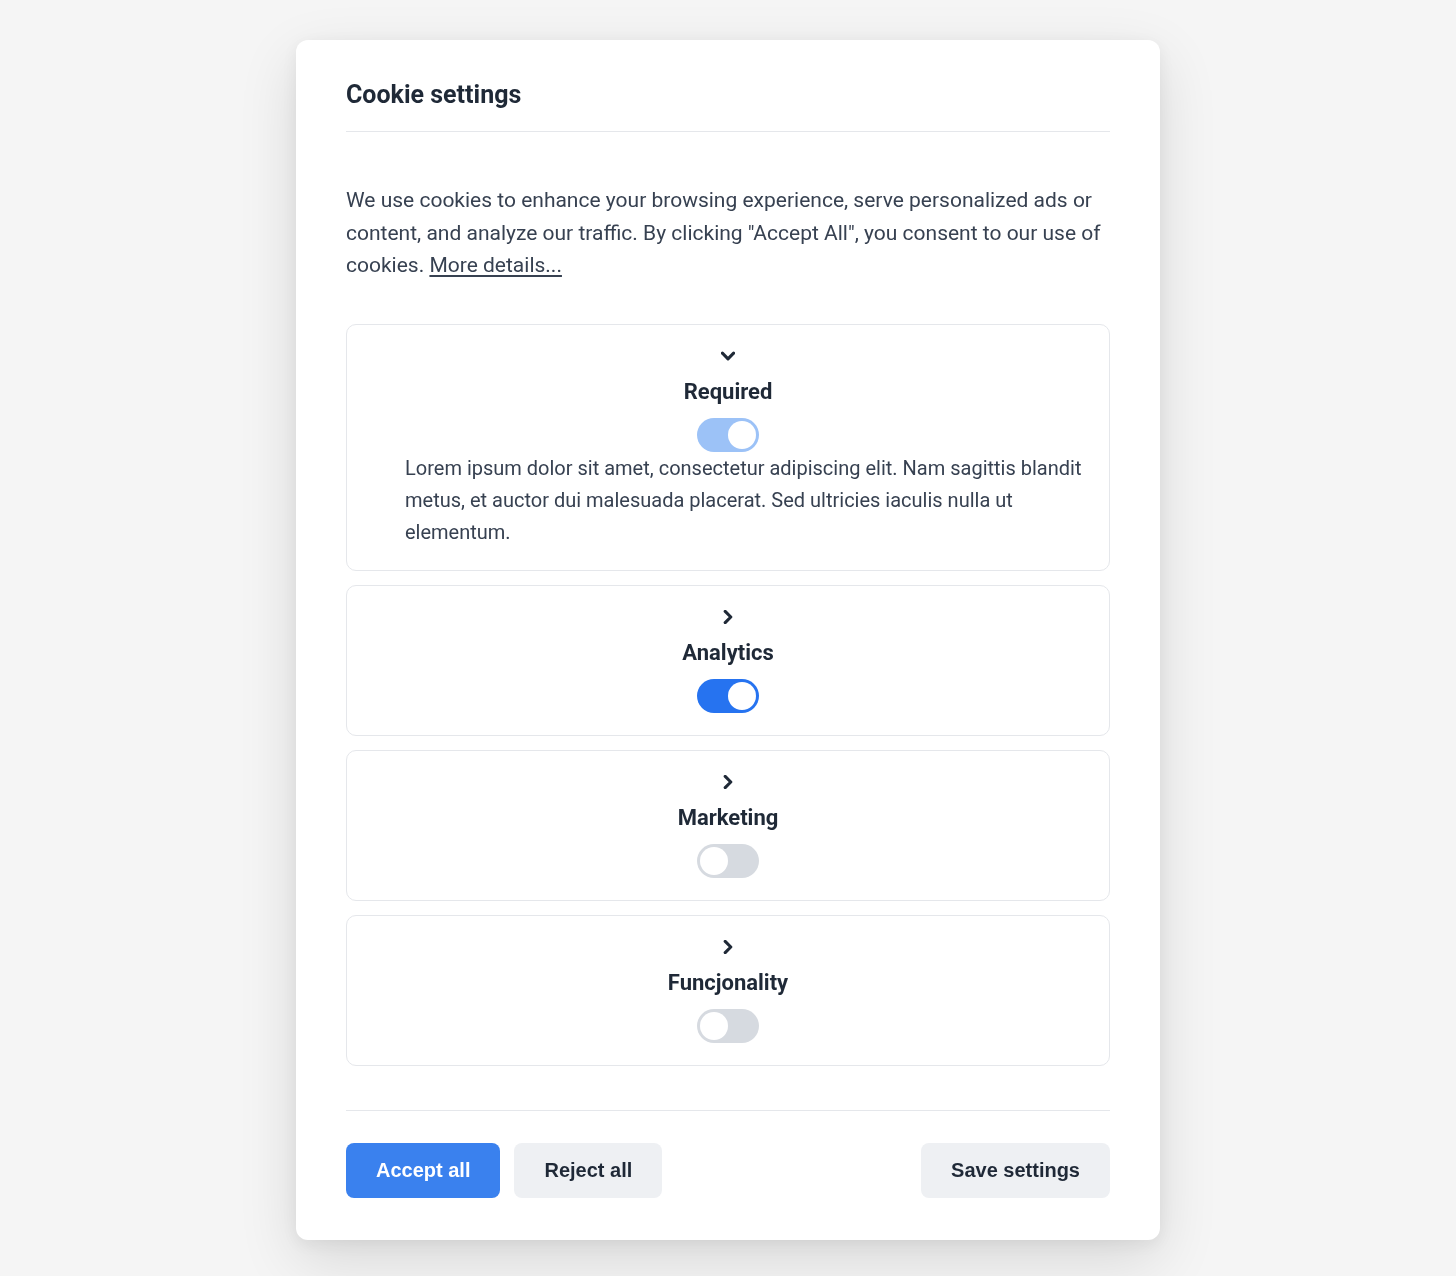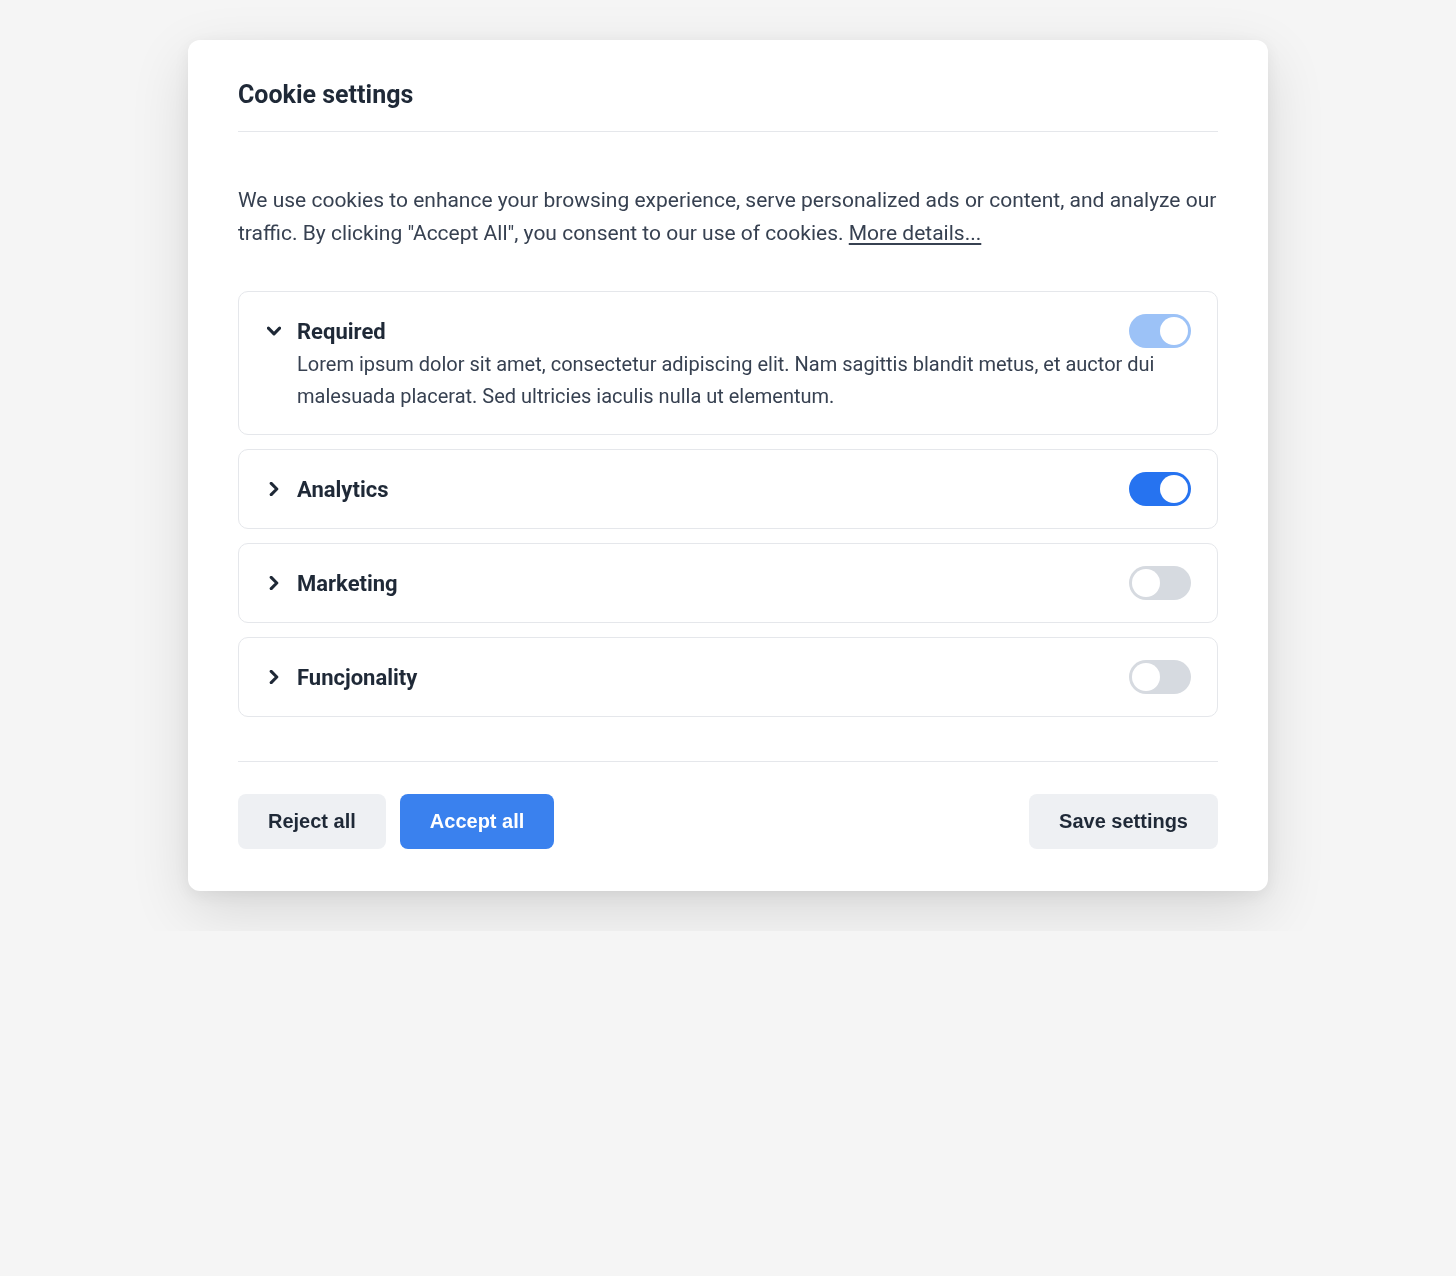--- a/index.html
+++ b/index.html
@@ -19,7 +19,7 @@
       background: #fff;
       border-radius: 12px;
       box-shadow: 0 20px 60px rgba(0,0,0,0.12), 0 4px 16px rgba(0,0,0,0.06);
-      width: 1080px;
+      width: 864px;
       max-width: 100%;
       padding: 40px 50px 42px 50px;
     }

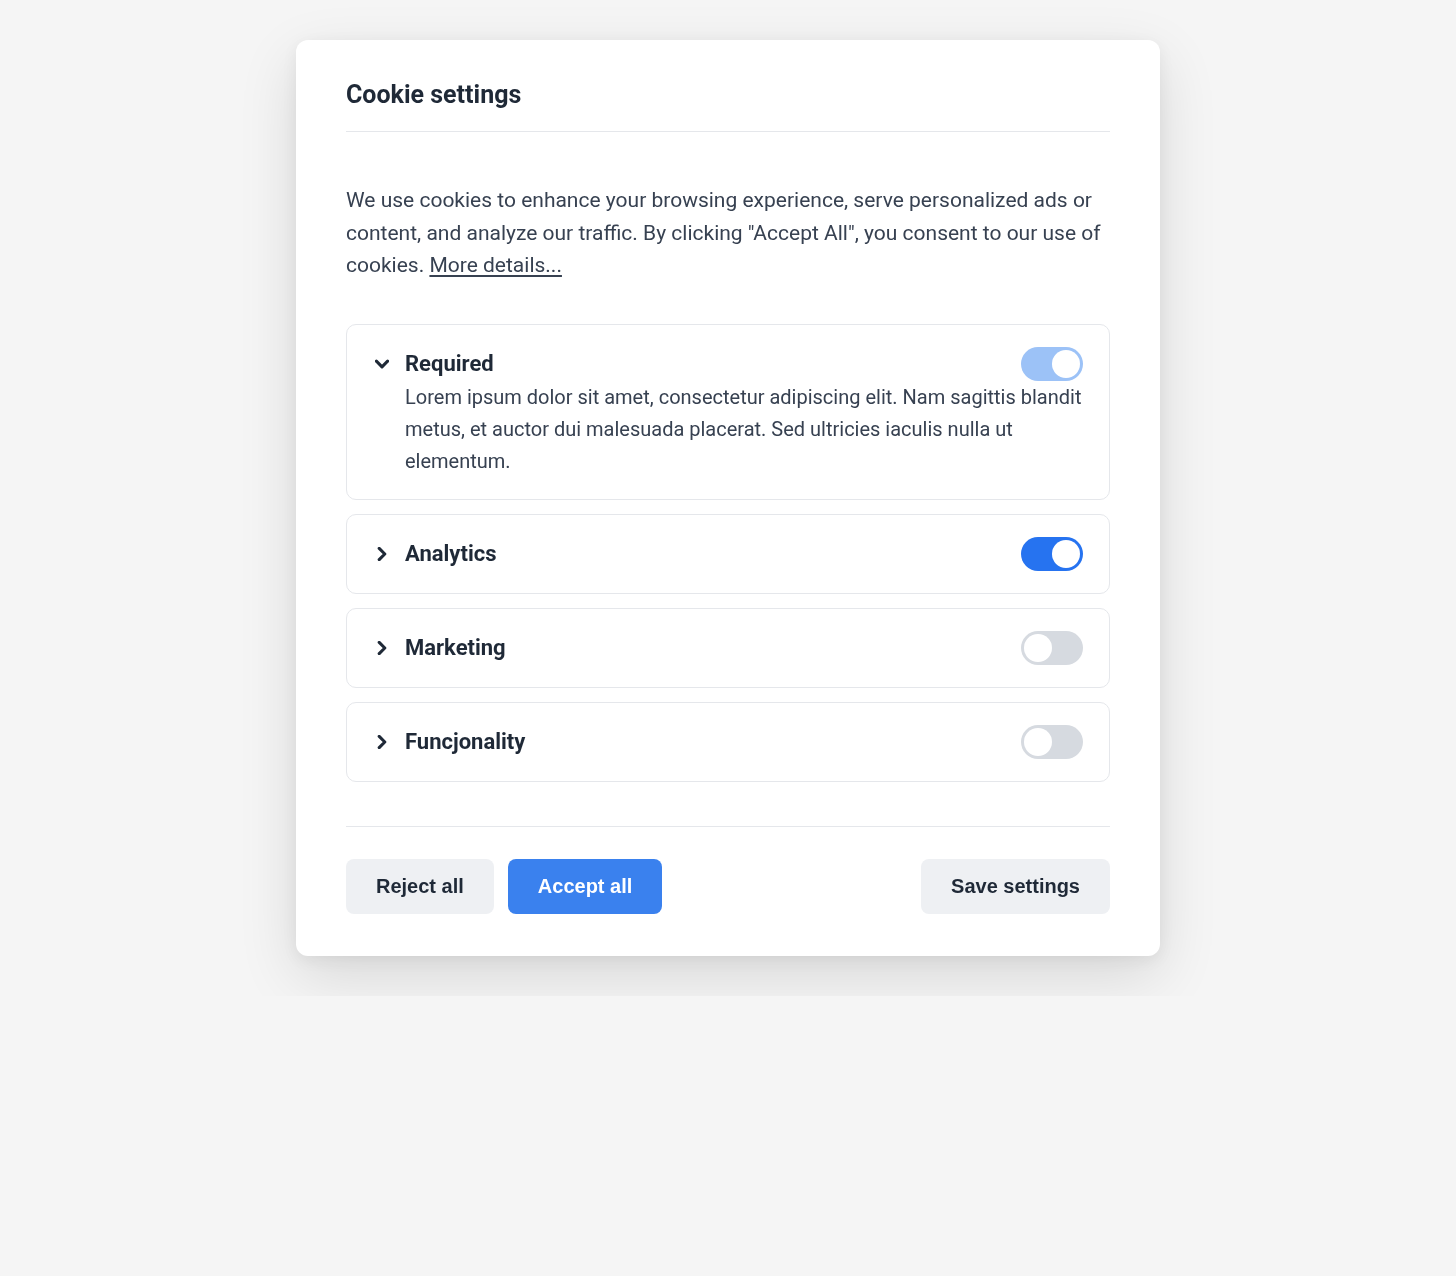--- a/index.html
+++ b/index.html
@@ -62,6 +62,7 @@
       display: flex;
       align-items: center;
       gap: 14px;
+      flex-direction: column;
     }
     .chevron {
       width: 18px;

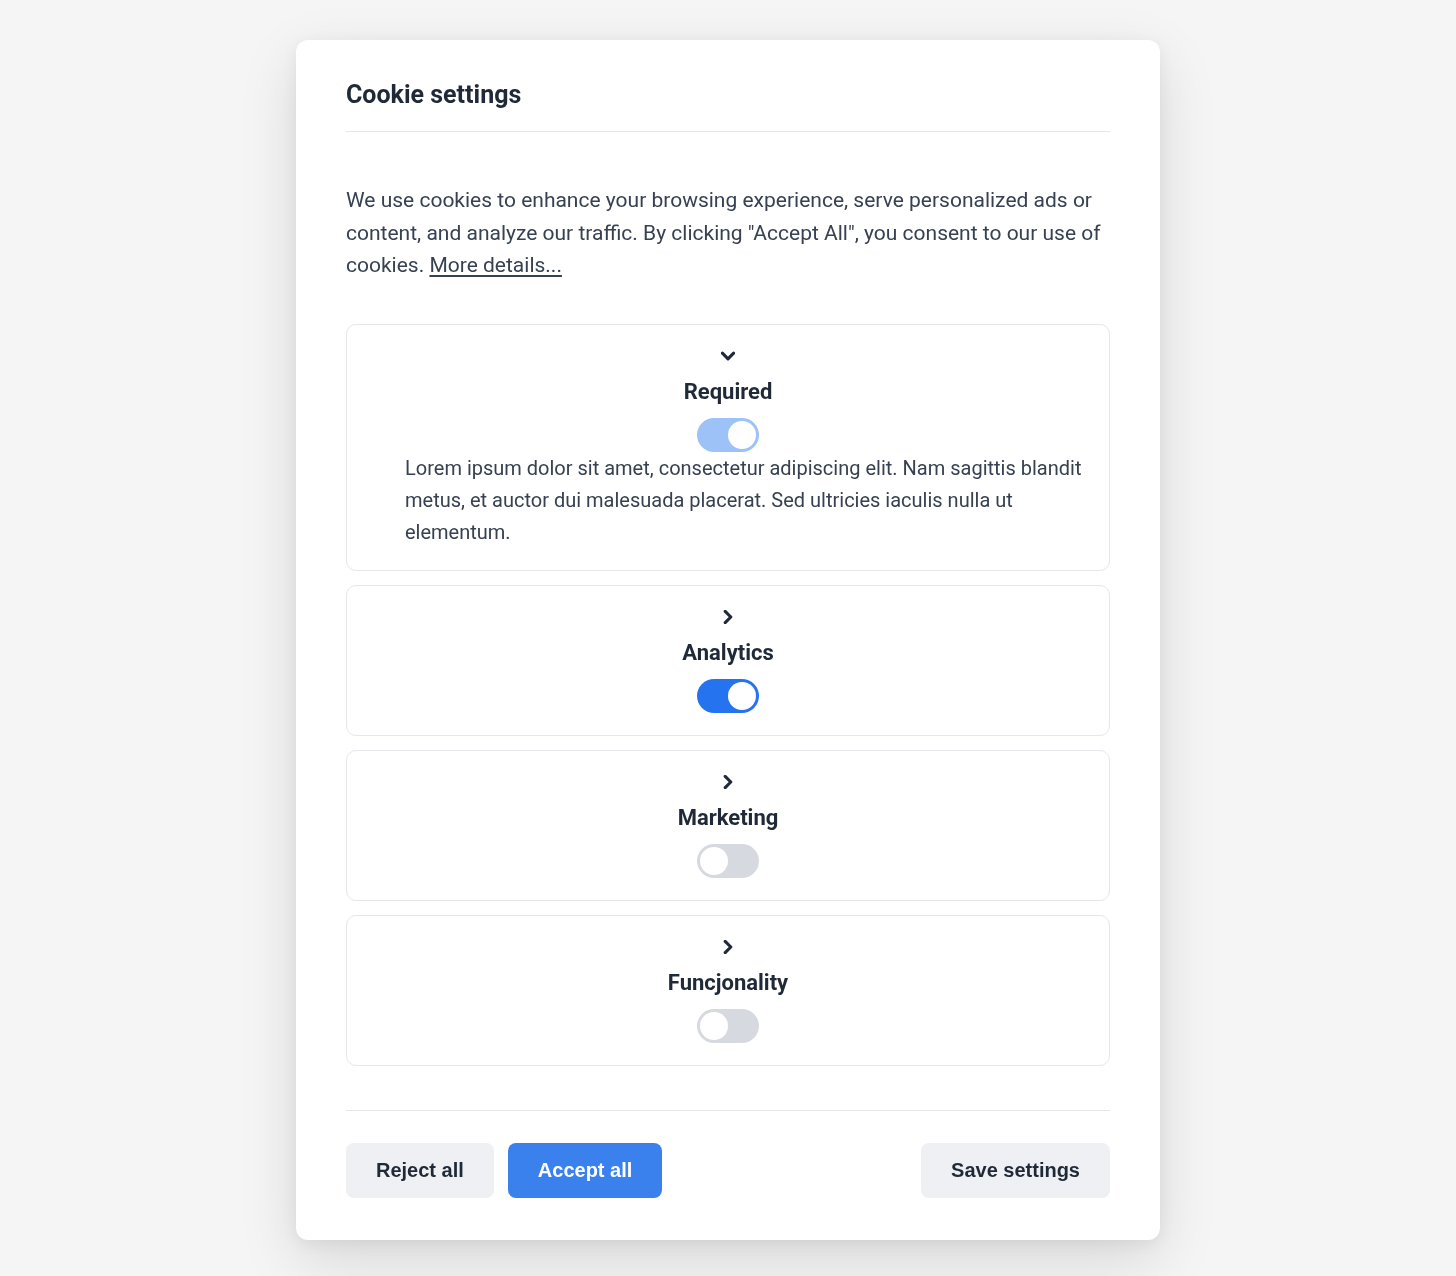--- a/index.html
+++ b/index.html
@@ -231,8 +231,8 @@
   <hr class="divider">
 
   <div class="footer">
+    <button class="btn btn-primary">Accept all</button>
     <button class="btn btn-secondary">Reject all</button>
-    <button class="btn btn-primary">Accept all</button>
     <div class="spacer"></div>
     <button class="btn btn-secondary">Save settings</button>
   </div>

